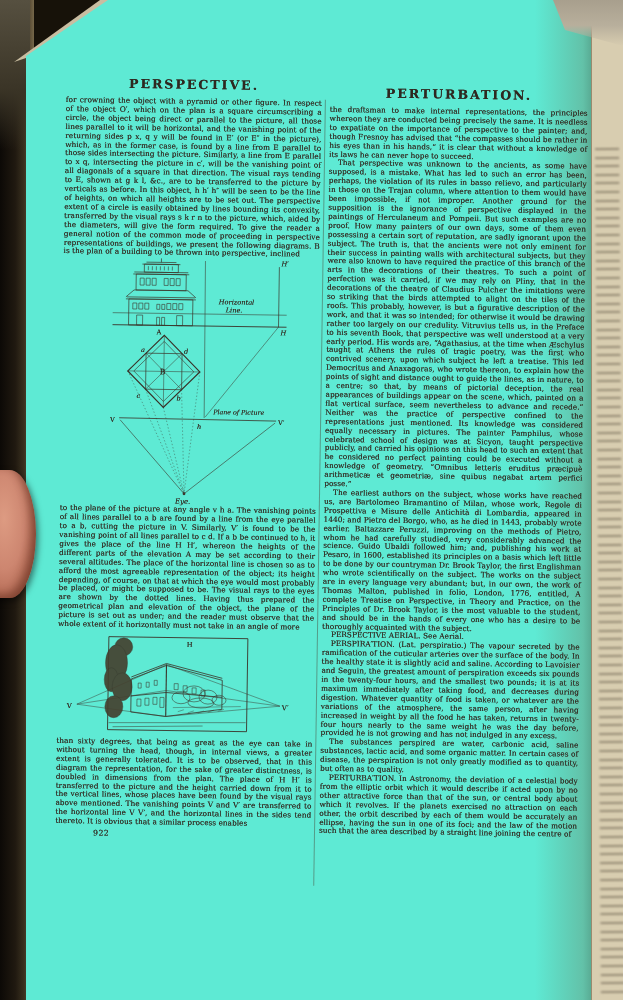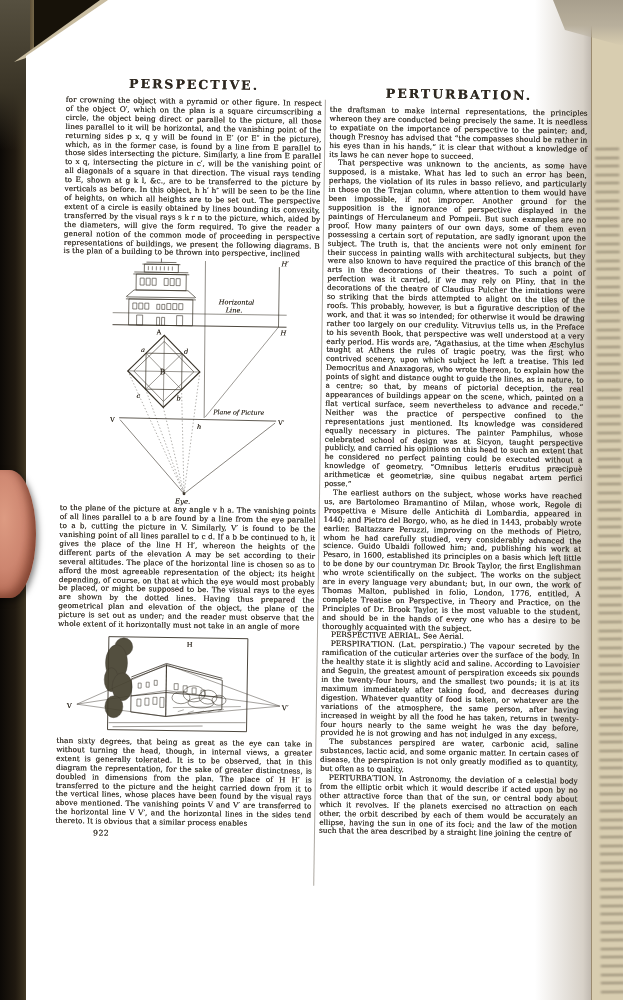--- a/index.html
+++ b/index.html
@@ -27,7 +27,7 @@
       radial-gradient(circle at 72% 54%, rgba(90,75,50,.5) 0px, rgba(90,75,50,0) 2px),
       radial-gradient(ellipse at 55% 40%, rgba(120,95,60,.08), rgba(120,95,60,0) 60%),
       linear-gradient(100deg,#e0d4b6 0%,#e9dfc5 28%,#ebe1c9 55%,#e2d5b7 78%,#d6c7a6 90%,#c6b astragal 100%);
-    background-color:#ffffff;}
+    background-color:#5eead4;}
   .gutter-shadow{position:absolute;top:0;right:28px;width:60px;height:1000px;
     background:linear-gradient(90deg,rgba(110,88,55,0) 0%,rgba(110,88,55,.28) 80%,rgba(70,52,28,.4) 100%);}
   .next-page{position:absolute;top:0;right:0;width:31px;height:1000px;

